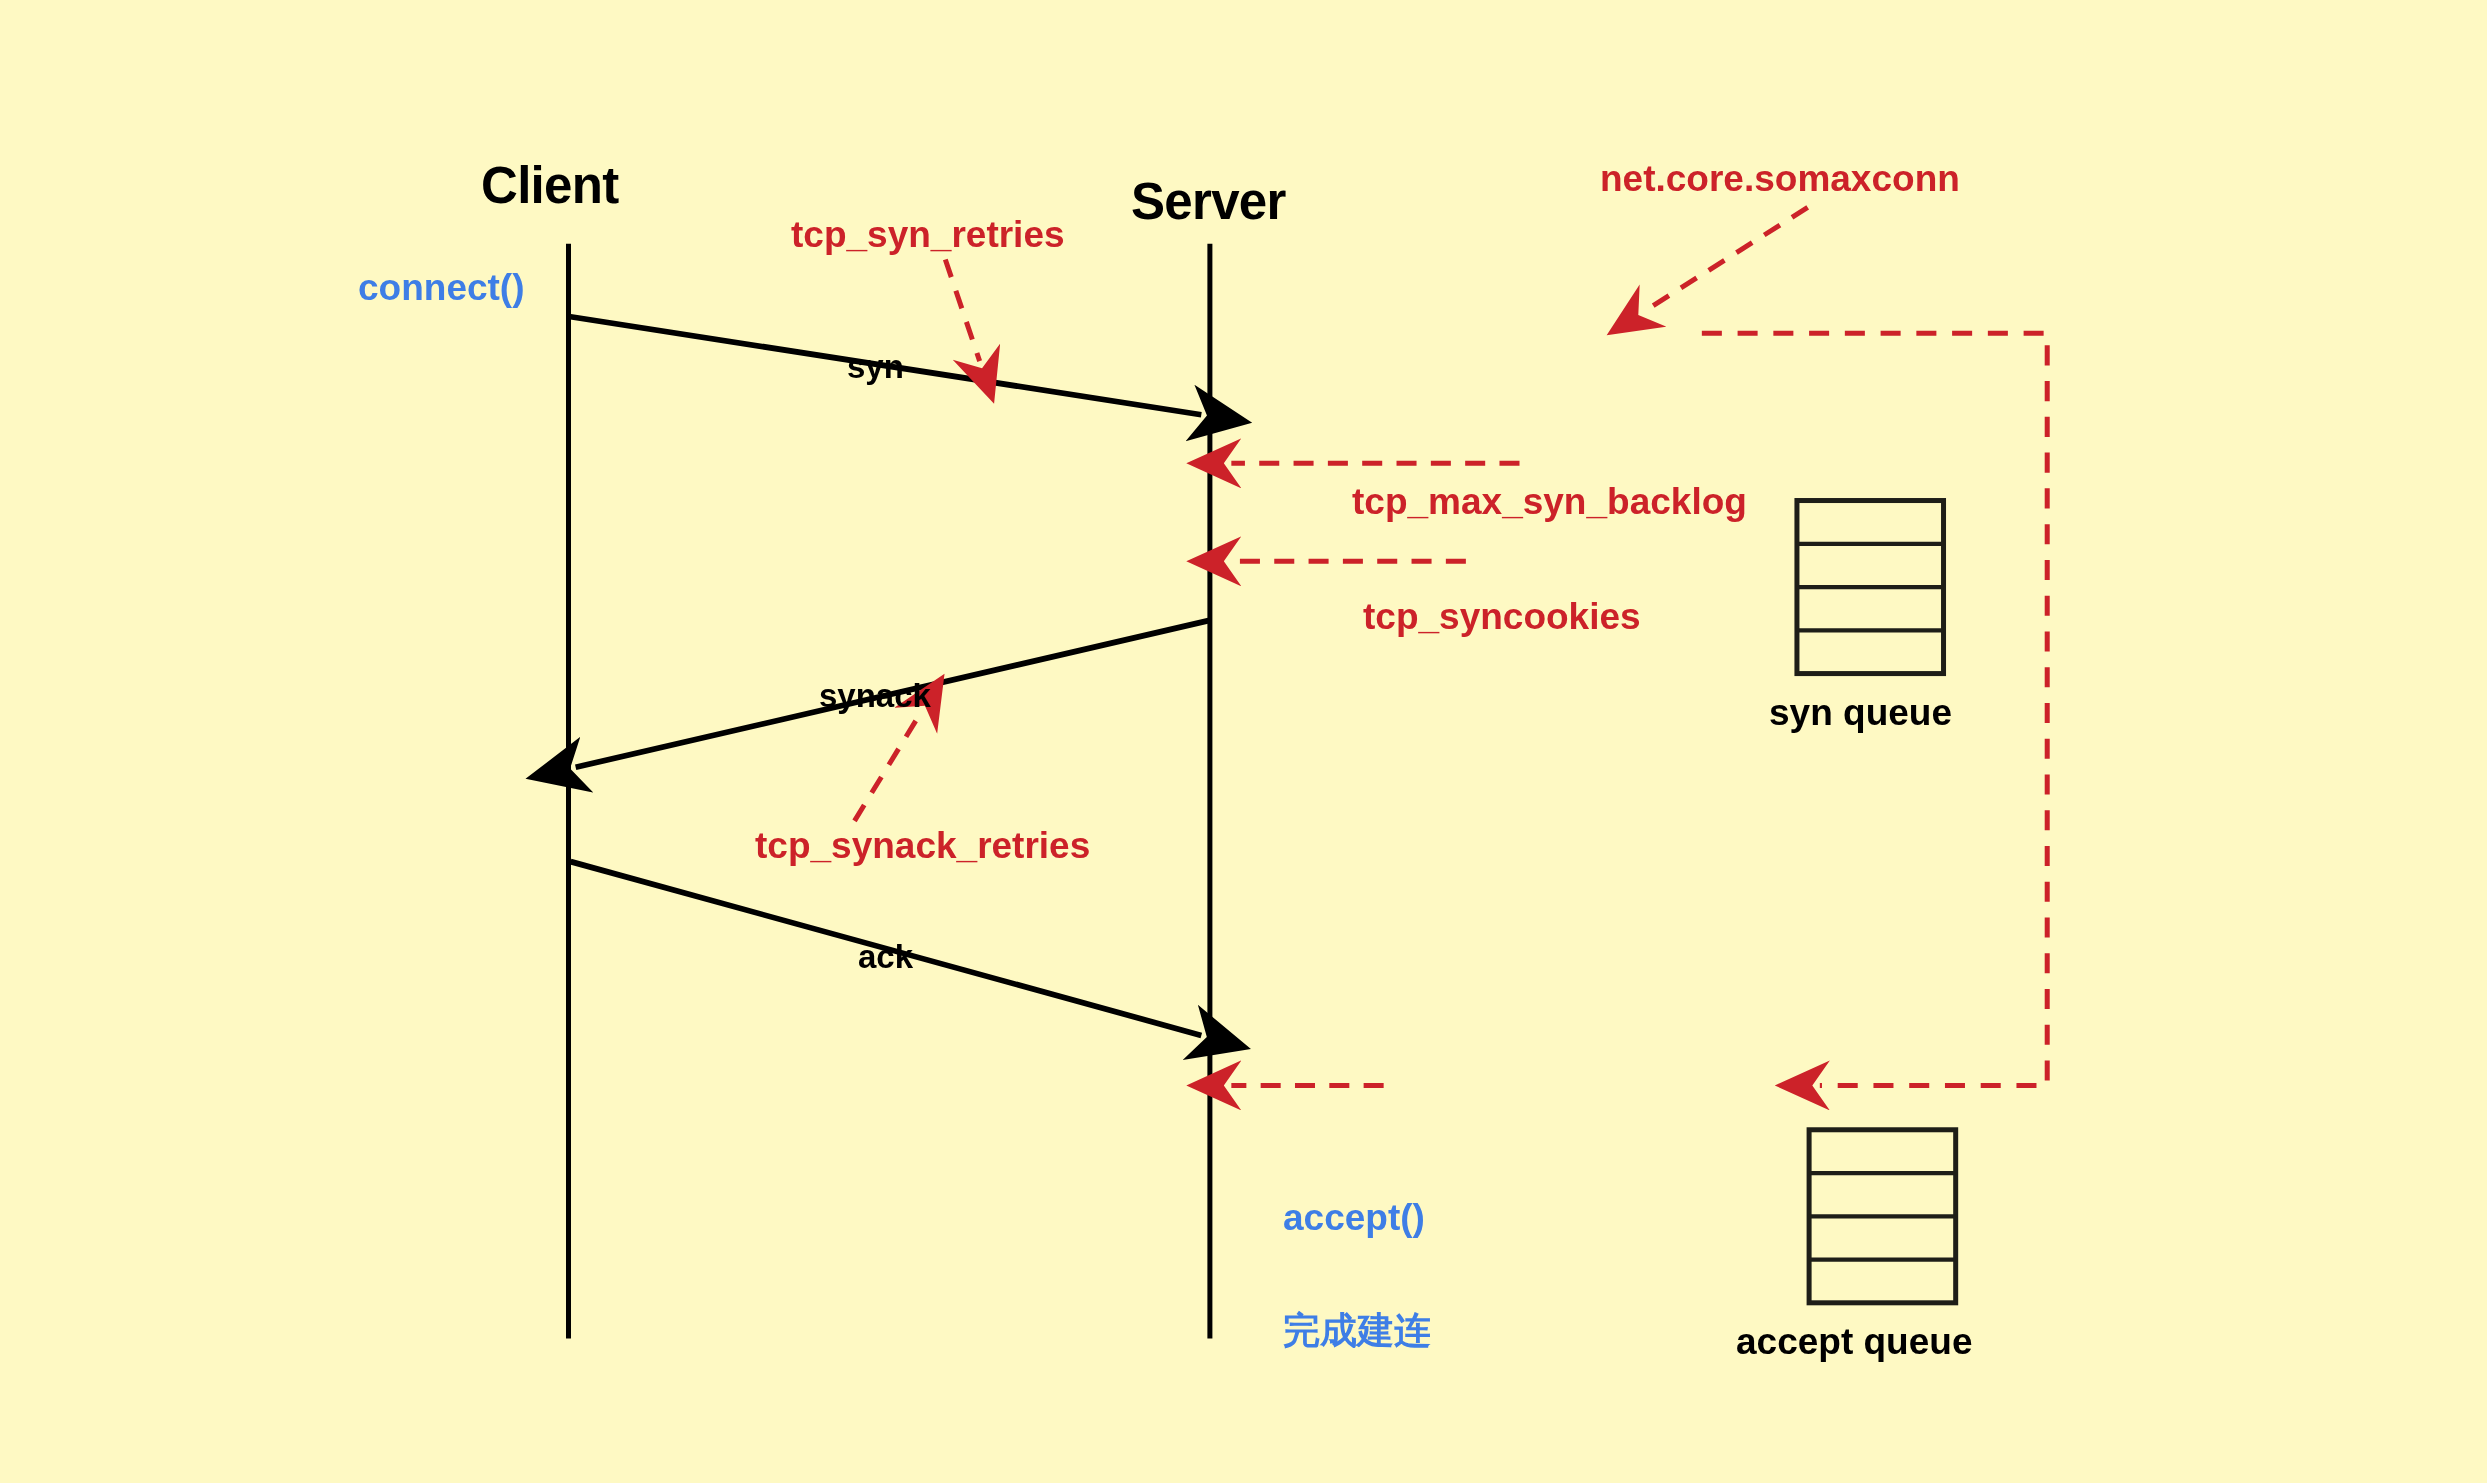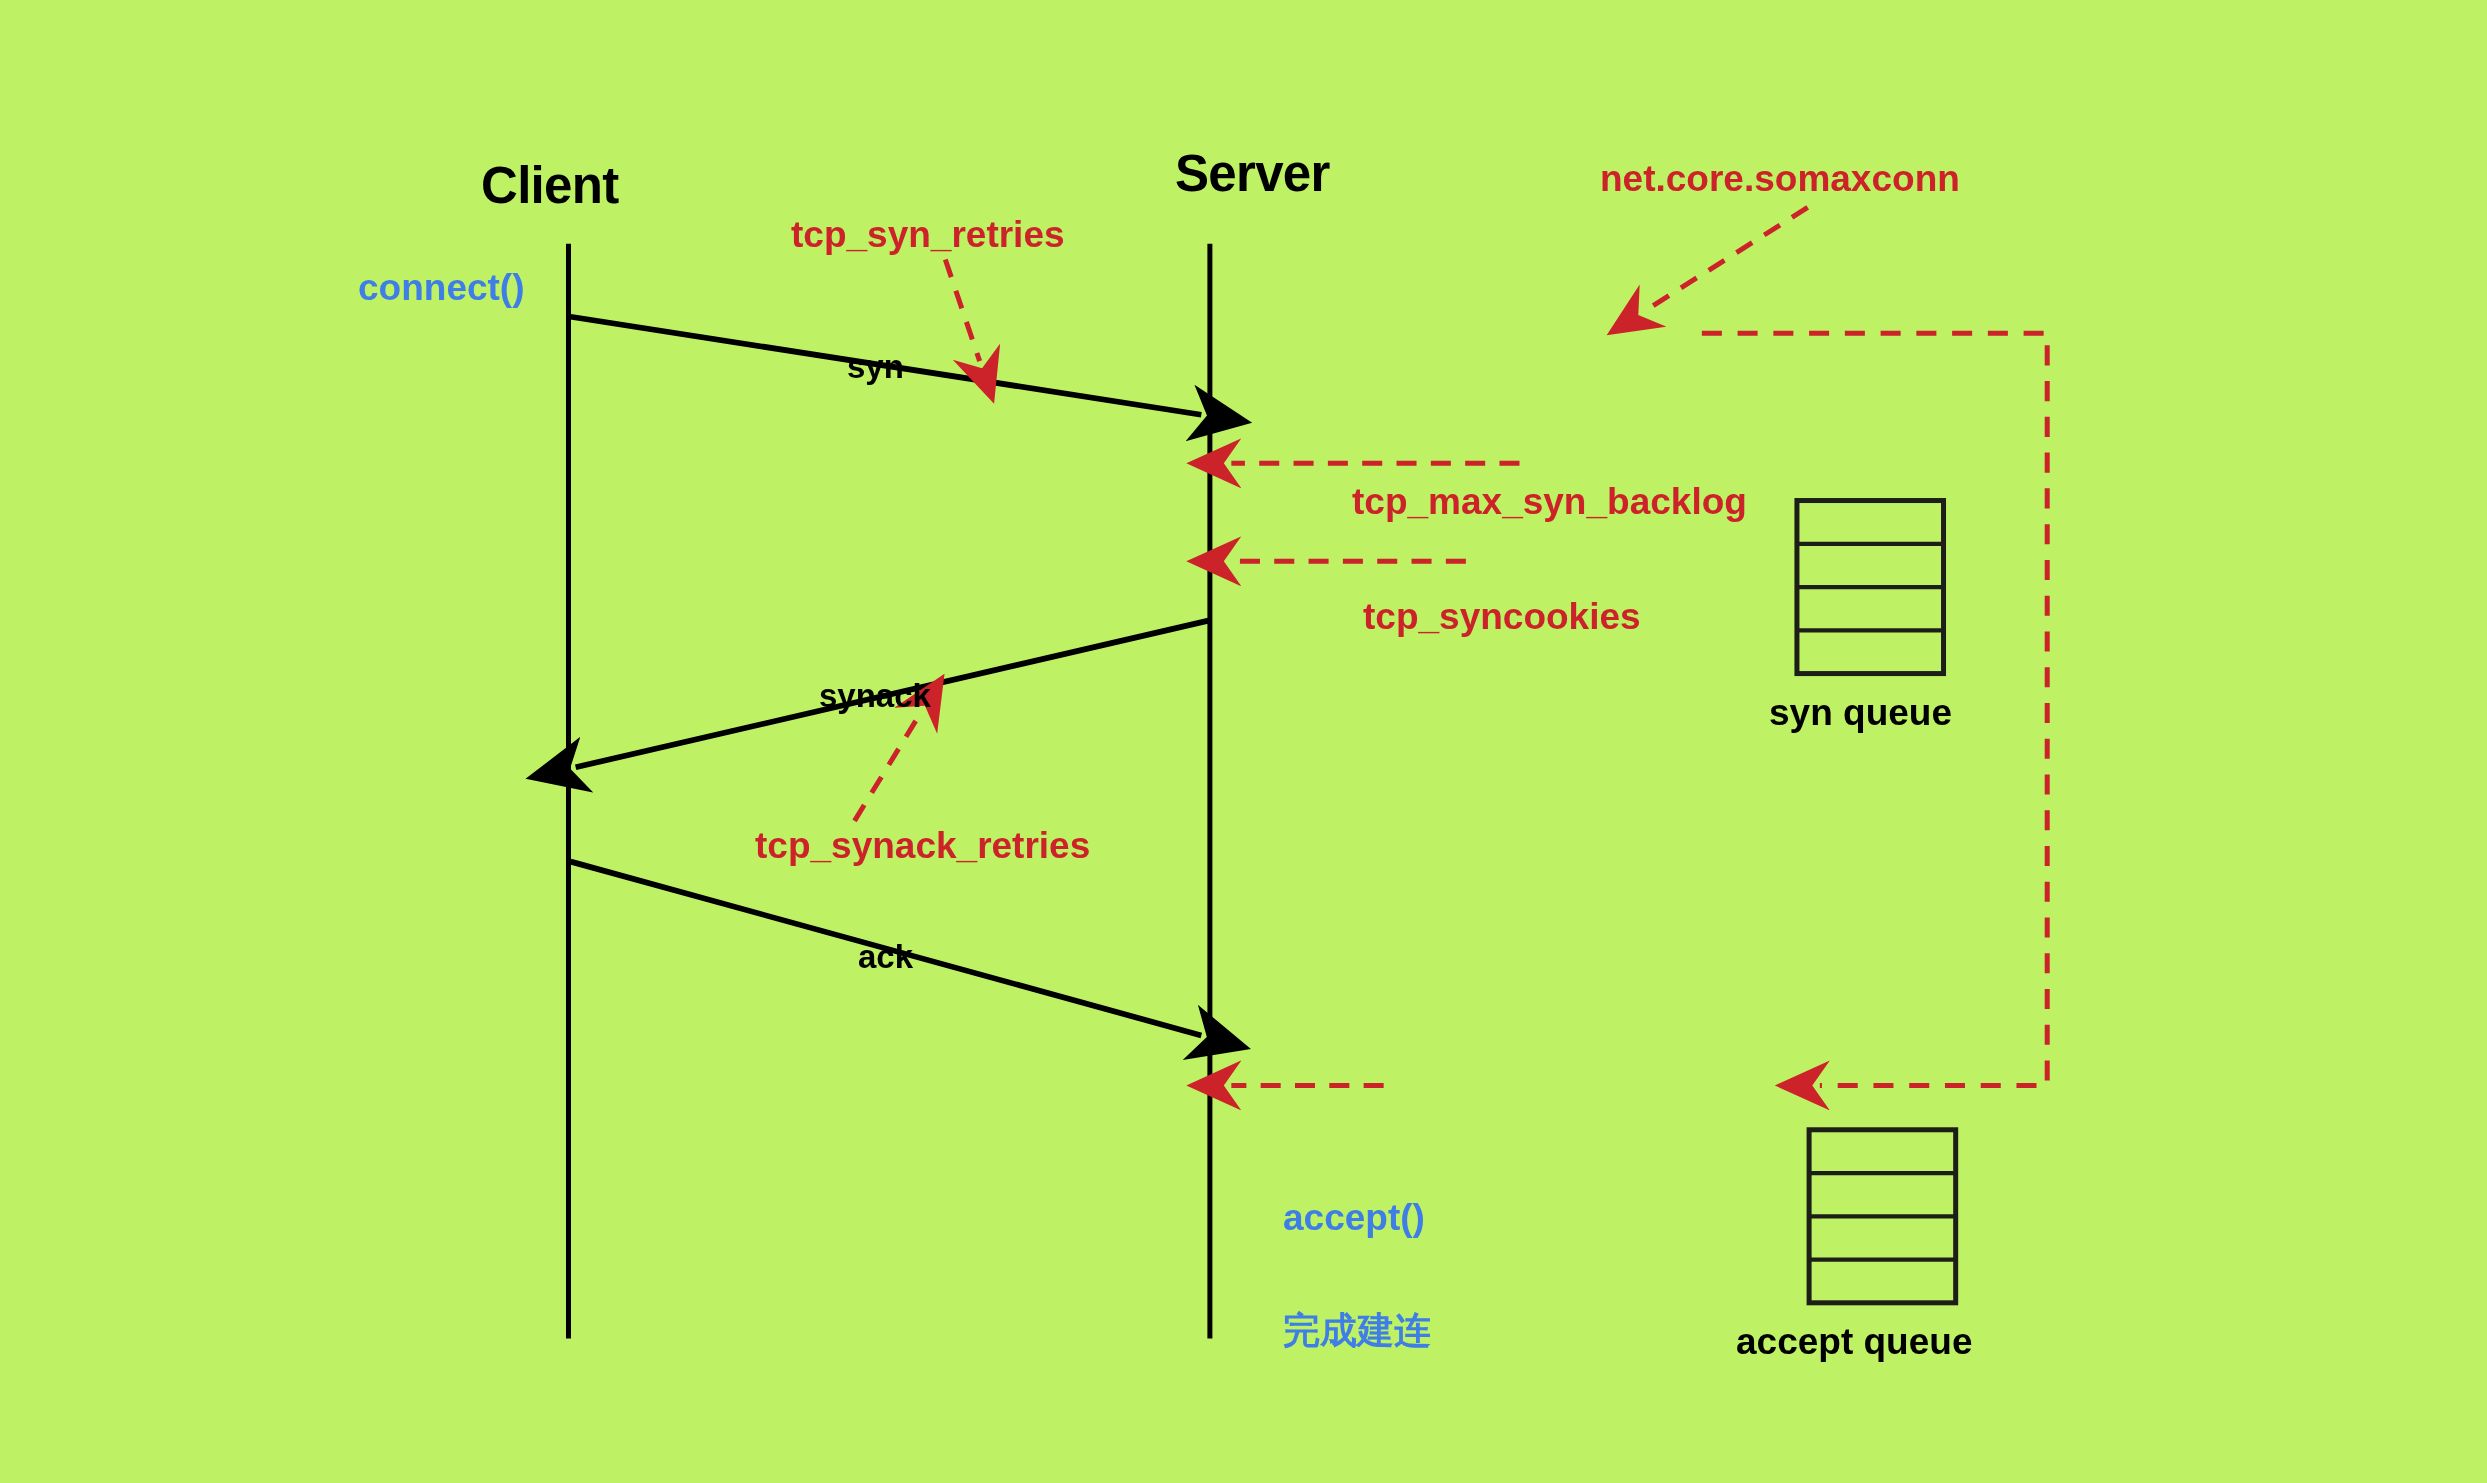--- a/index.html
+++ b/index.html
@@ -14,7 +14,7 @@
     position: relative;
     width: 2487px;
     height: 1483px;
-    background: #bef264;
+    background: #fef9c3;
     overflow: hidden;
   }
   #diagram-svg {

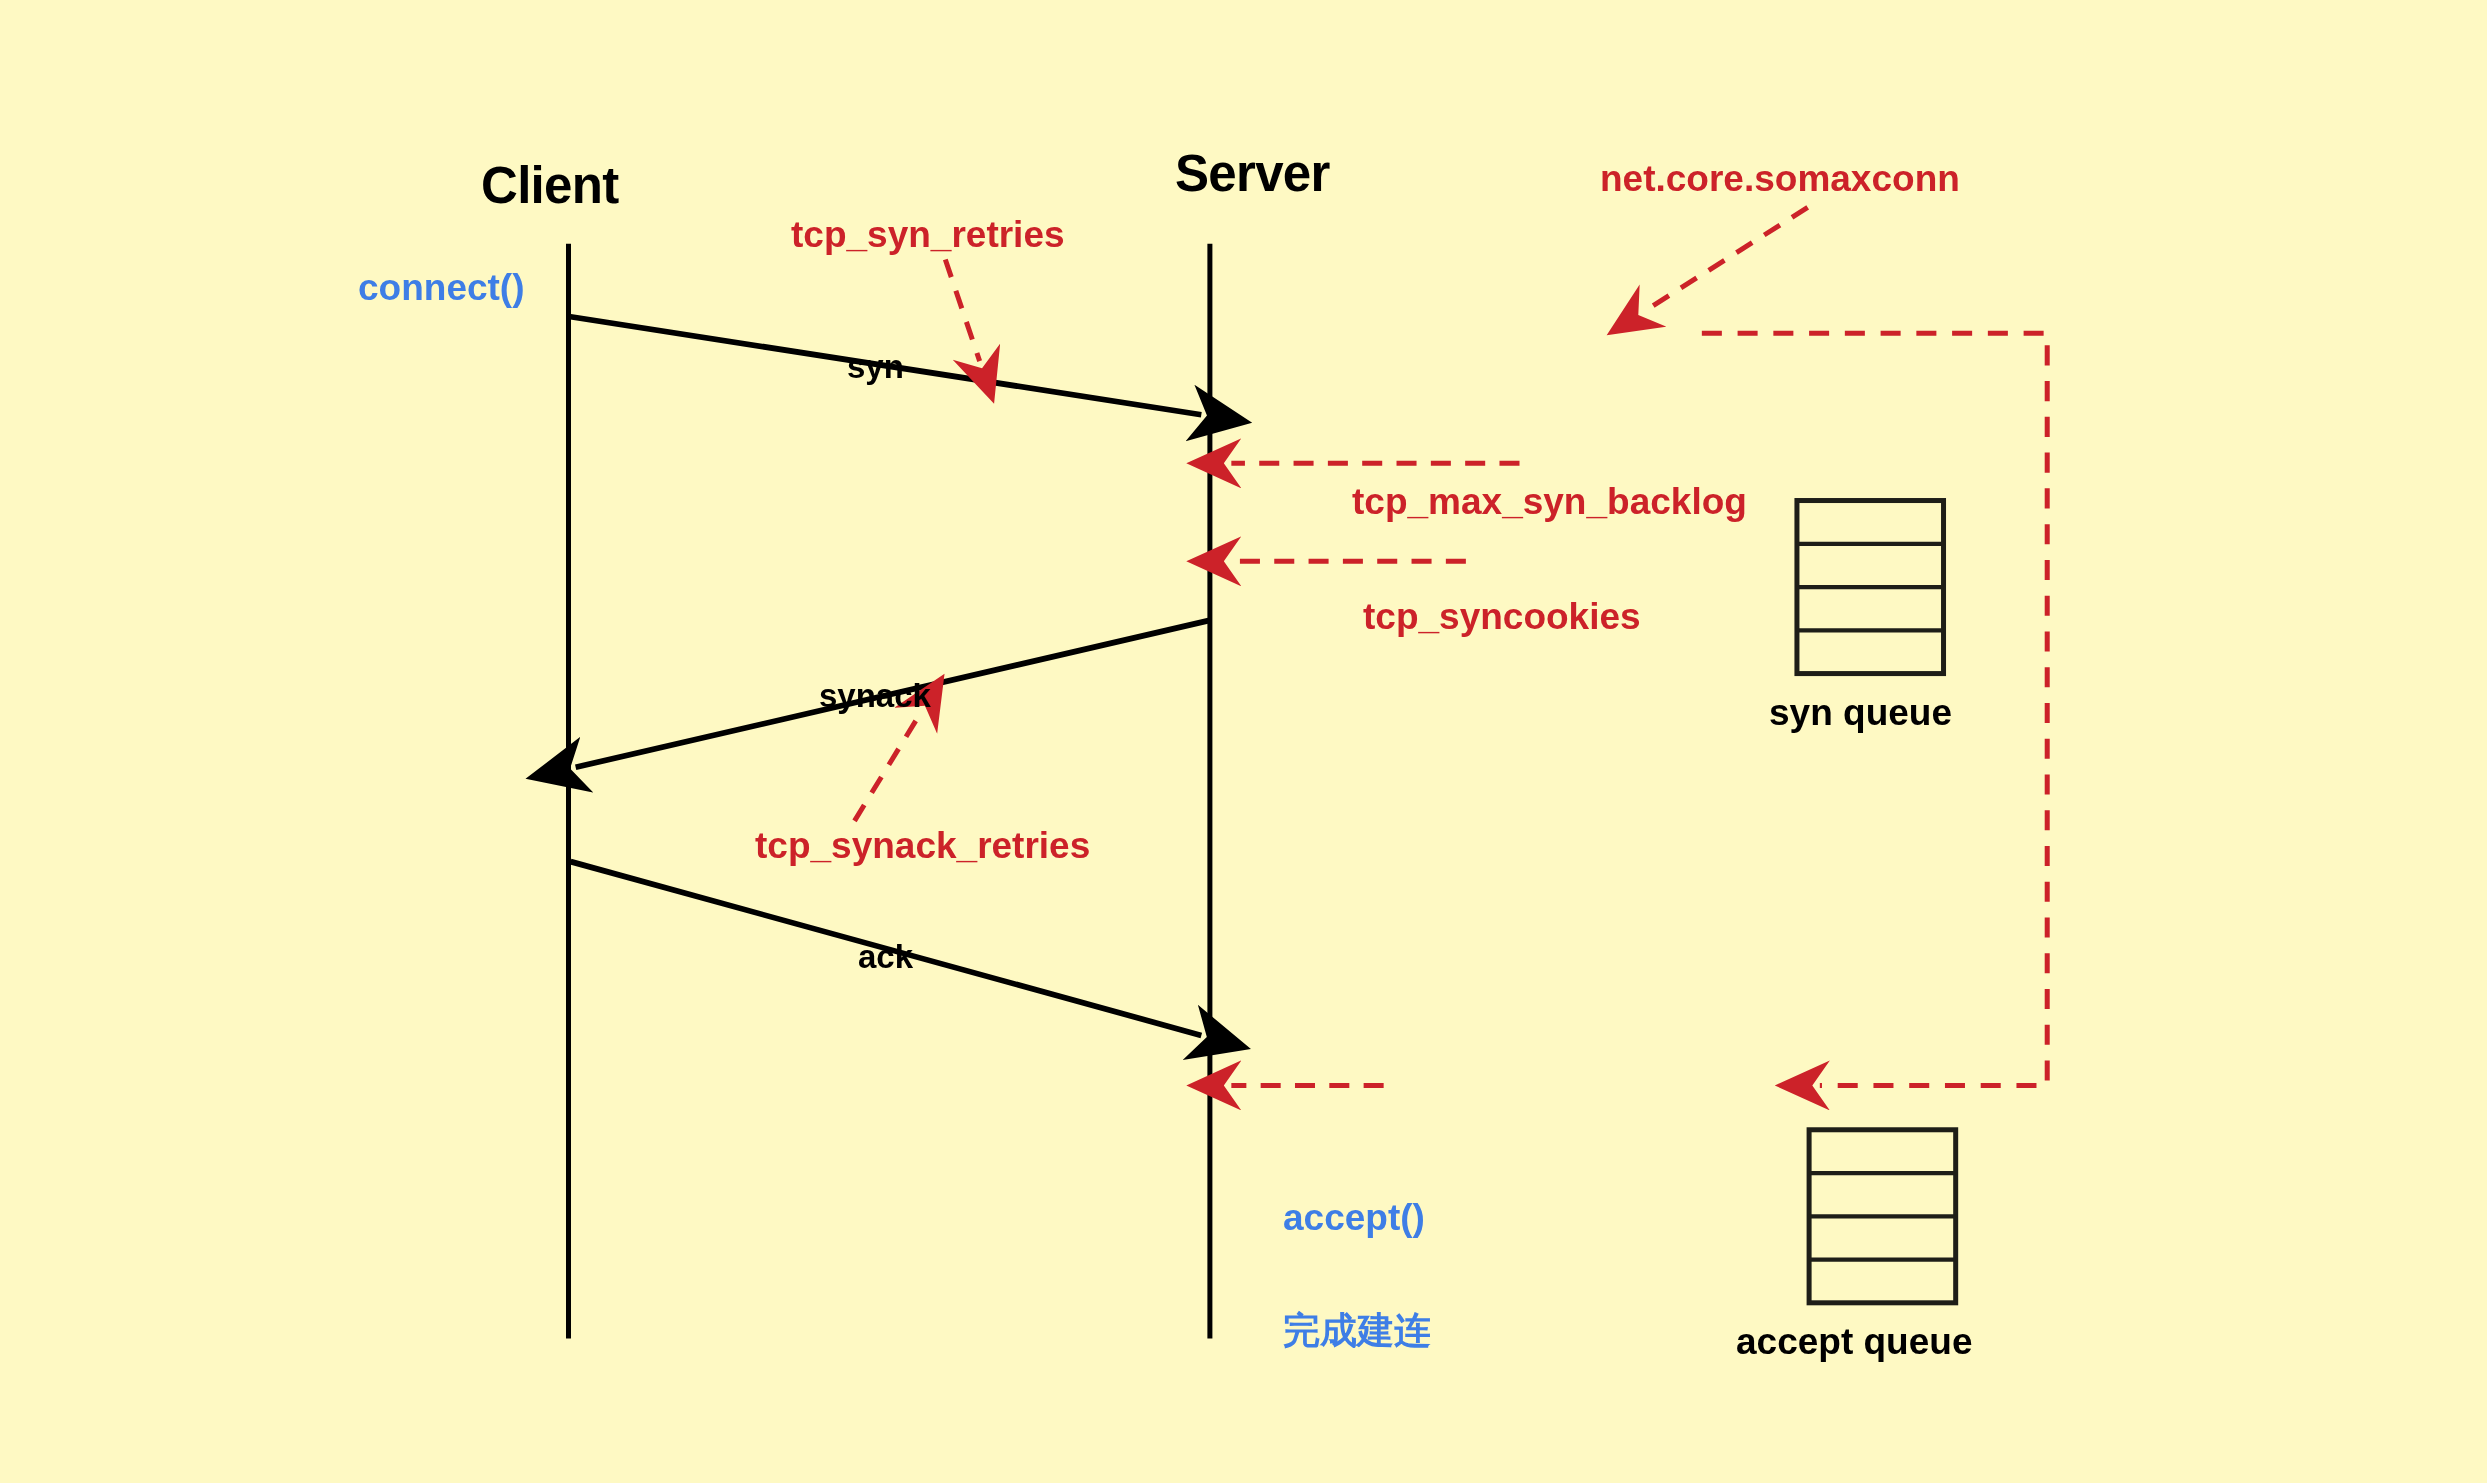--- a/index.html
+++ b/index.html
@@ -105,7 +105,7 @@
   </svg>
 
   <div class="lbl actor-title" style="left:481px; top:160px;">Client</div>
-  <div class="lbl actor-title" style="left:1131px; top:148px;margin-left:44px;">Server</div>
+  <div class="lbl actor-title" style="left:1131px; top:176px;">Server</div>
 
   <div class="lbl api-label" style="left:358px; top:269px;">connect()</div>
   <div class="lbl api-label" style="left:1283px; top:1199px;">accept()</div>

